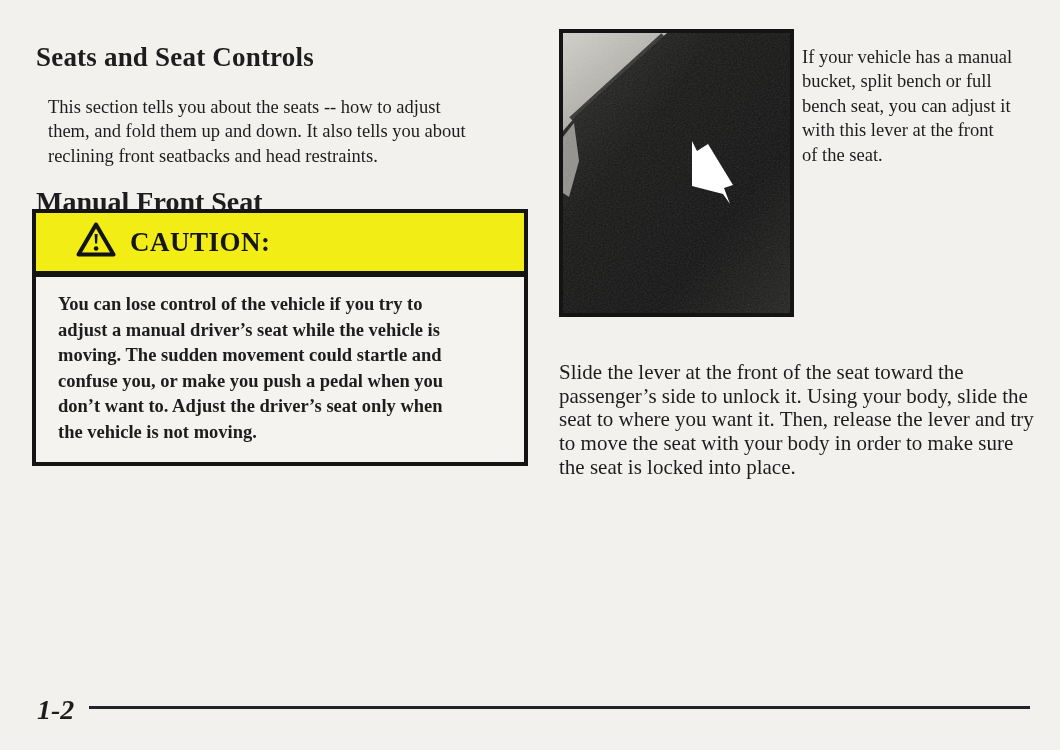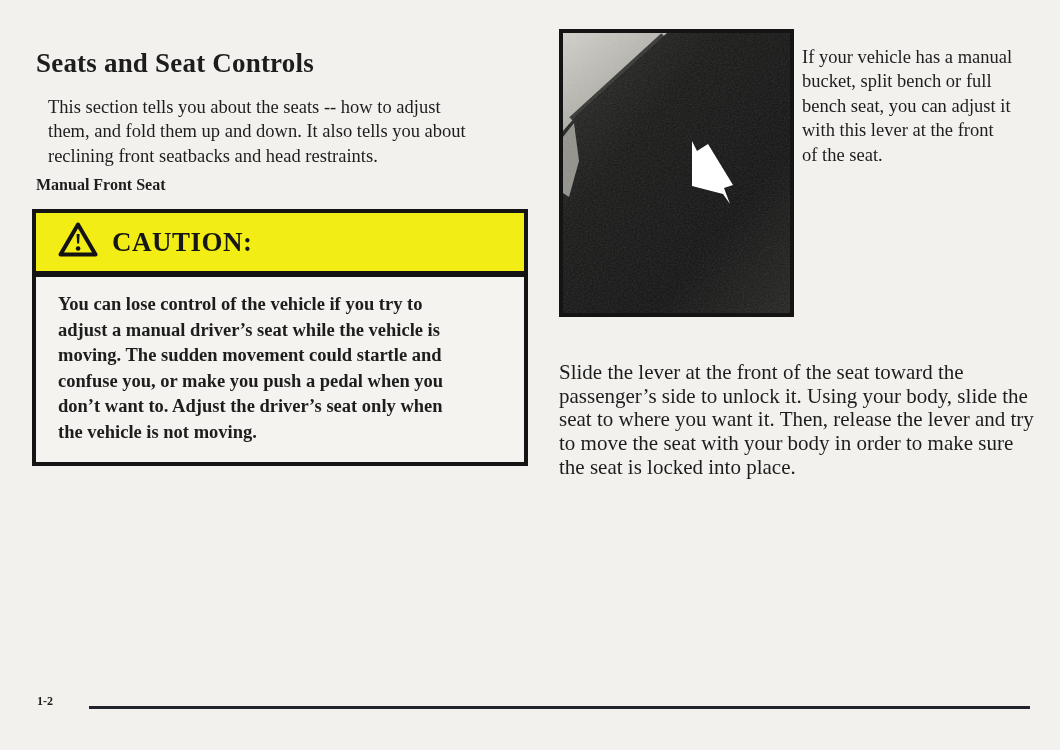--- a/index.html
+++ b/index.html
@@ -12,7 +12,7 @@
     overflow: hidden;
   }
   .page-title {
-    position: absolute; left: 36px; top: 30px;
+    position: absolute; left: 36px; top: 24px;
     font-size: 27px; font-weight: bold; letter-spacing: 0.2px;
   }
   .intro-paragraph {

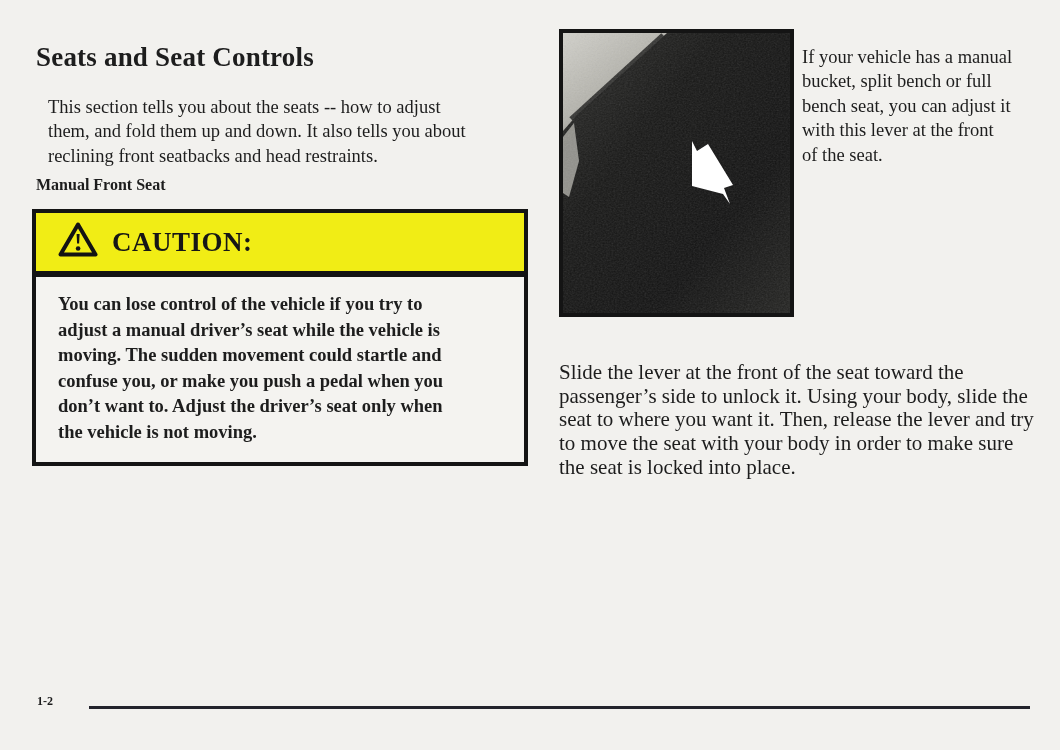--- a/index.html
+++ b/index.html
@@ -22,7 +22,7 @@
   }
   .subheading {
     position: absolute; left: 36px; top: 163px;
-    font-size: 16px; font-weight: bold;
+    font-size: 28px; font-weight: bold;
   }
   .caution-box {
     position: absolute; left: 32px; top: 209px; width: 488px;

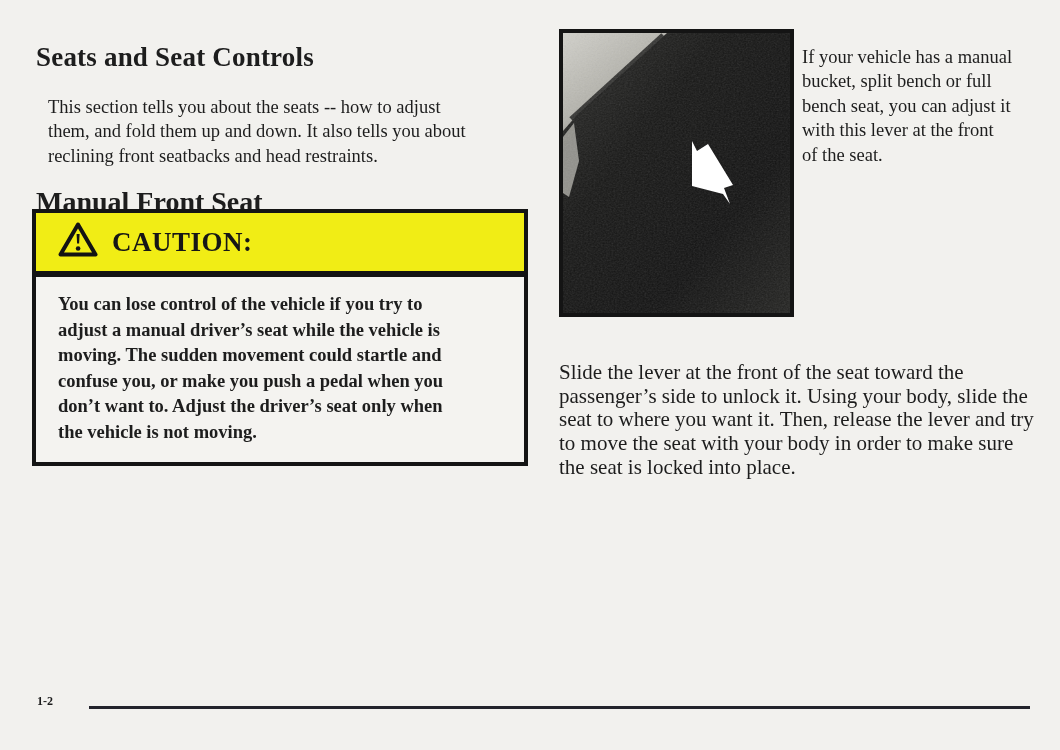--- a/index.html
+++ b/index.html
@@ -34,7 +34,7 @@
     background: #f1ed15;
     border-bottom: 6px solid #141414;
     display: flex; align-items: center;
-    padding-left: 22px;
+    padding-left: 40px;
   }
   .caution-label {
     font-size: 27px; font-weight: bold; margin-left: 14px; letter-spacing: 0.5px;

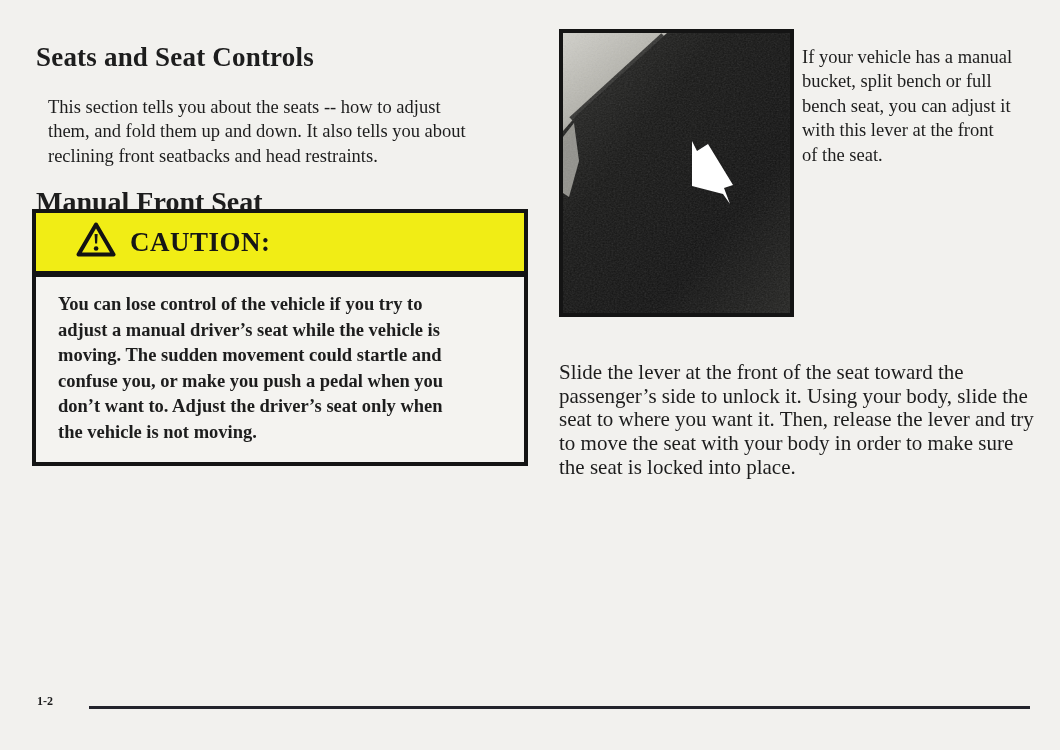--- a/index.html
+++ b/index.html
@@ -66,7 +66,7 @@
   }
   .page-number {
     position: absolute; left: 37px; top: 694px;
-    font-size: 12px; font-weight: bold;
+    font-size: 28px; font-weight: bold; font-style: italic;
   }
   .footer-rule {
     position: absolute; left: 89px; top: 706px;

